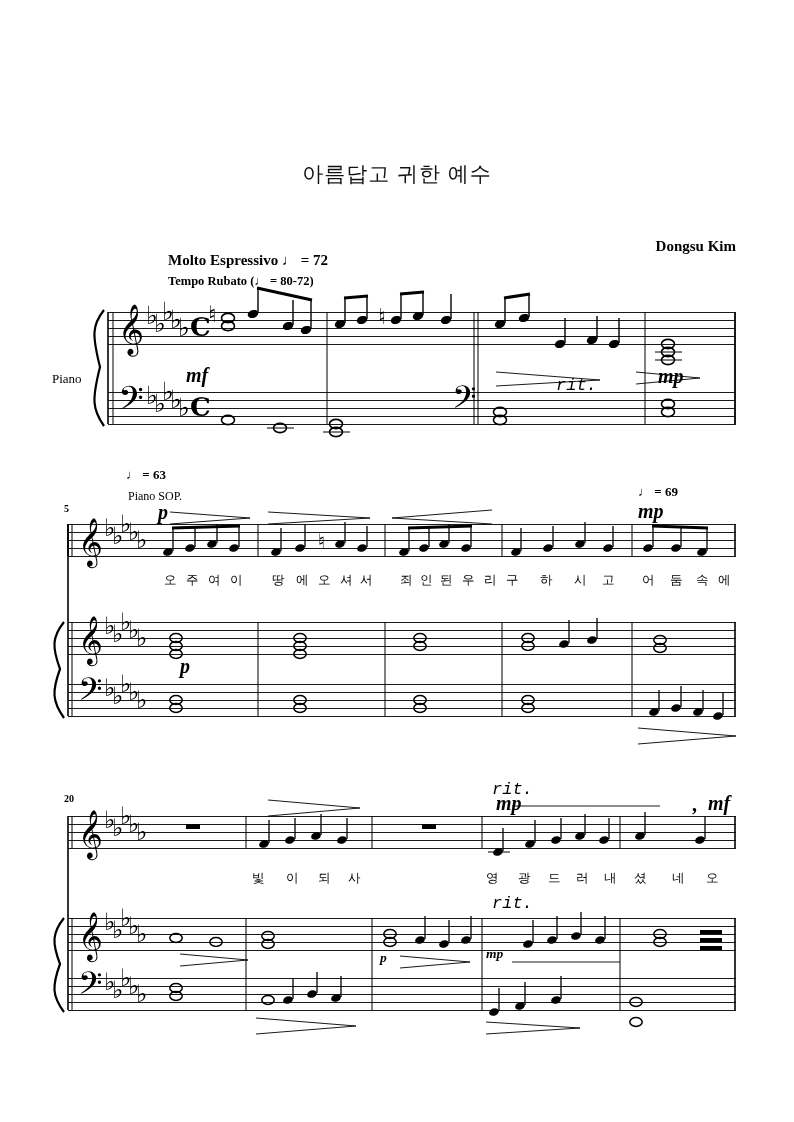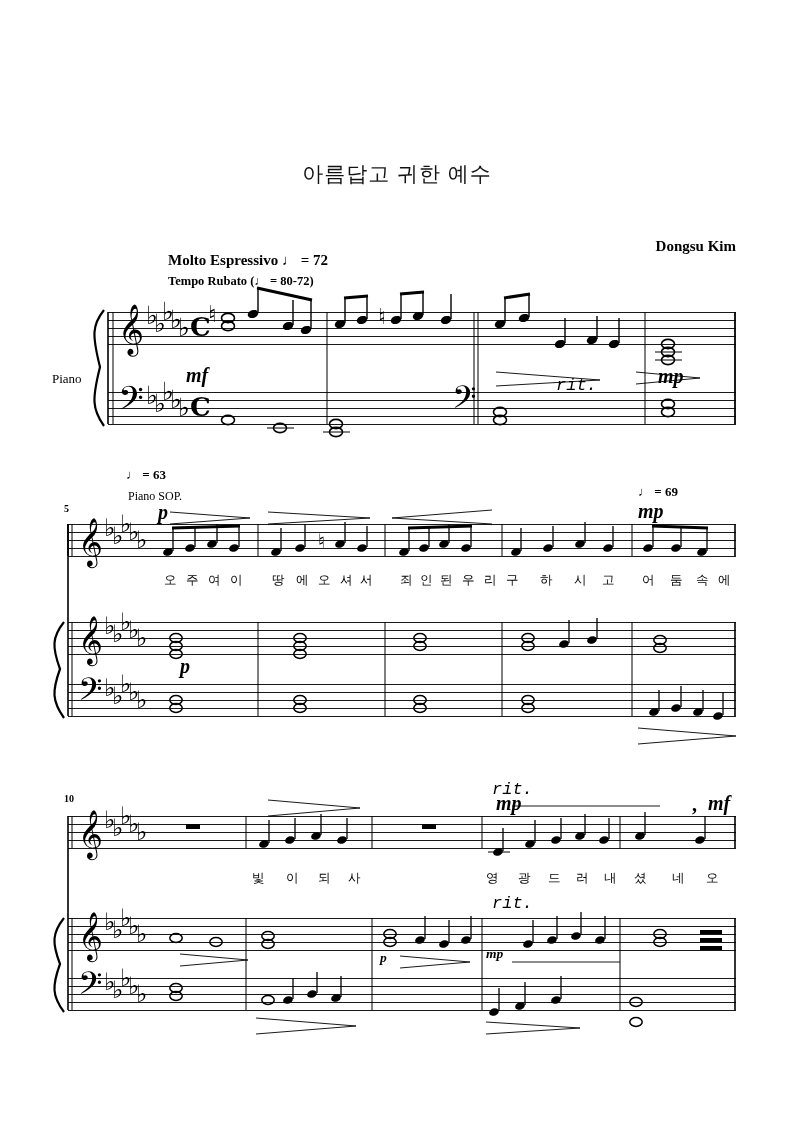--- a/index.html
+++ b/index.html
@@ -559,7 +559,7 @@
   <div class="dyn" style="top:500px; left:638px;">mp</div>
   <div class="dyn" style="top:655px; left:180px;">p</div>
 
-  <div class="measnum" style="top:793px; left:64px;">10</div>
+  <div class="measnum" style="top:793px; left:64px;">20</div>
   <div class="rit" style="top:780px; left:492px;">rit.</div>
   <div class="dyn" style="top:792px; left:496px;">mp</div>
   <div class="dyn" style="top:792px; left:708px;">mf</div>

